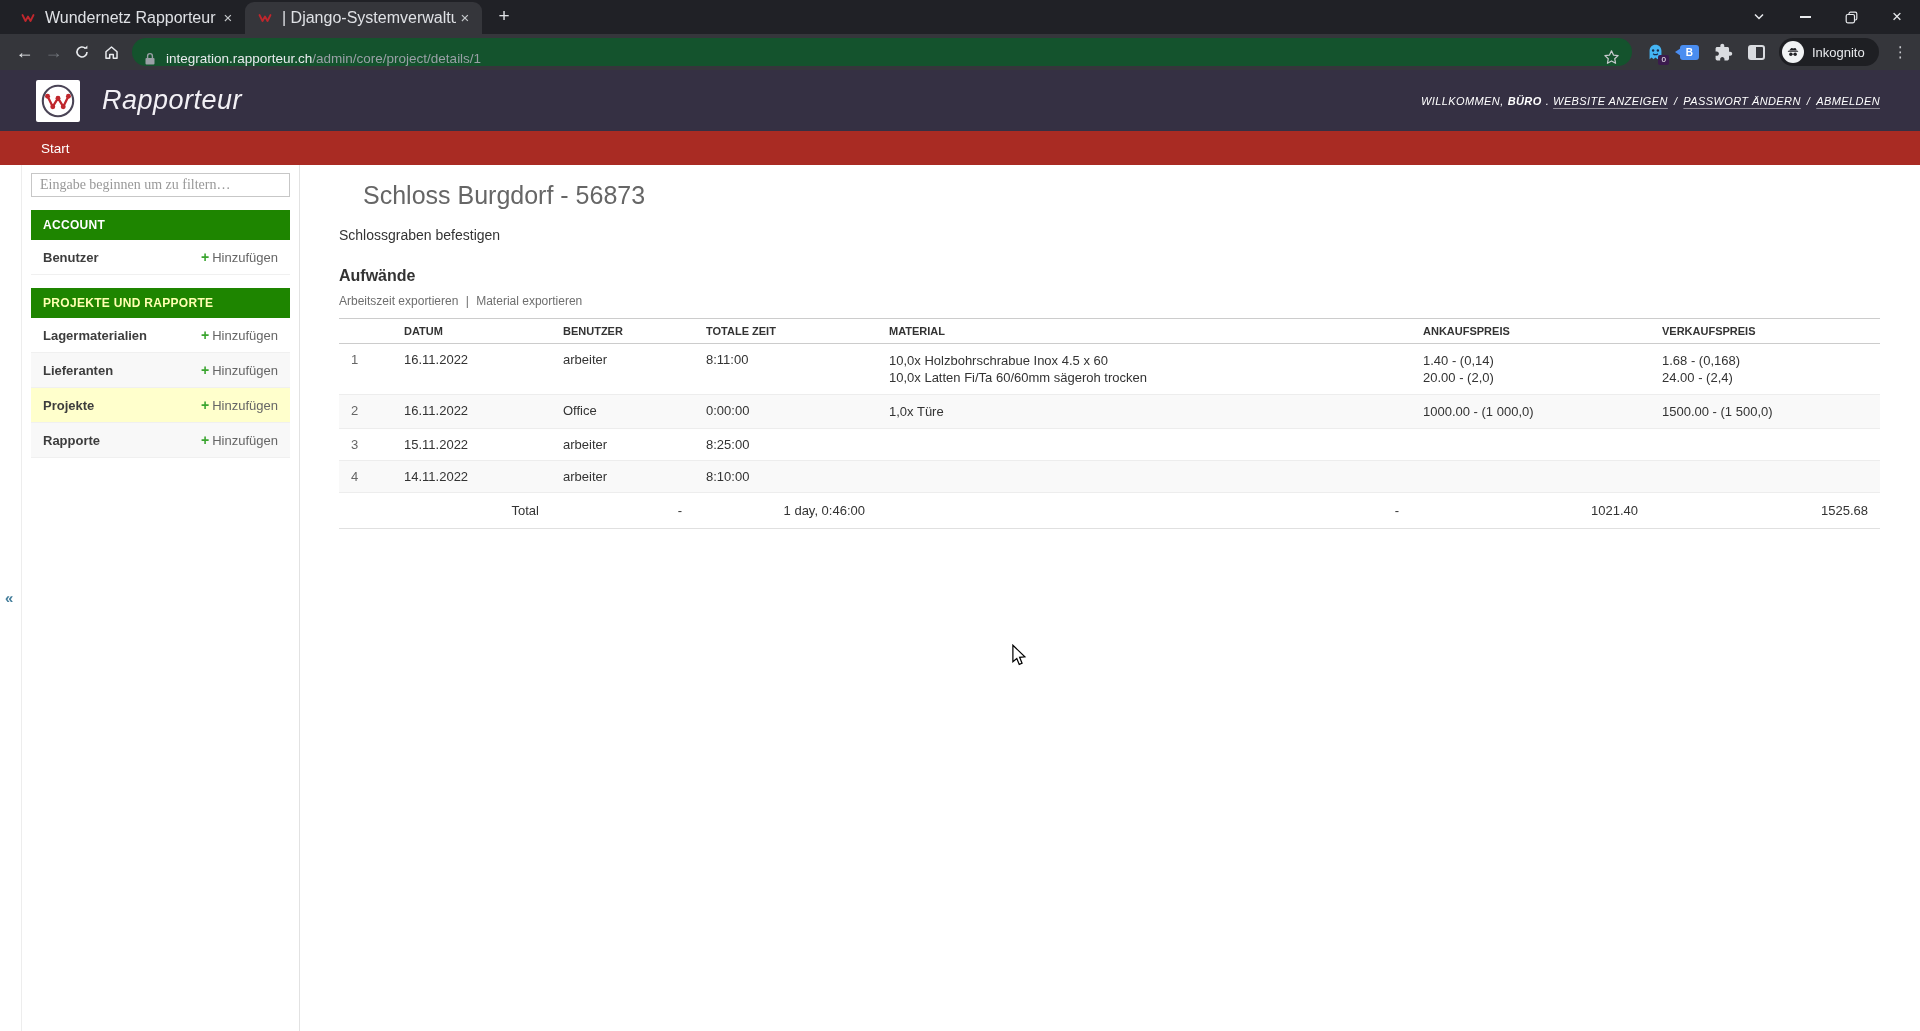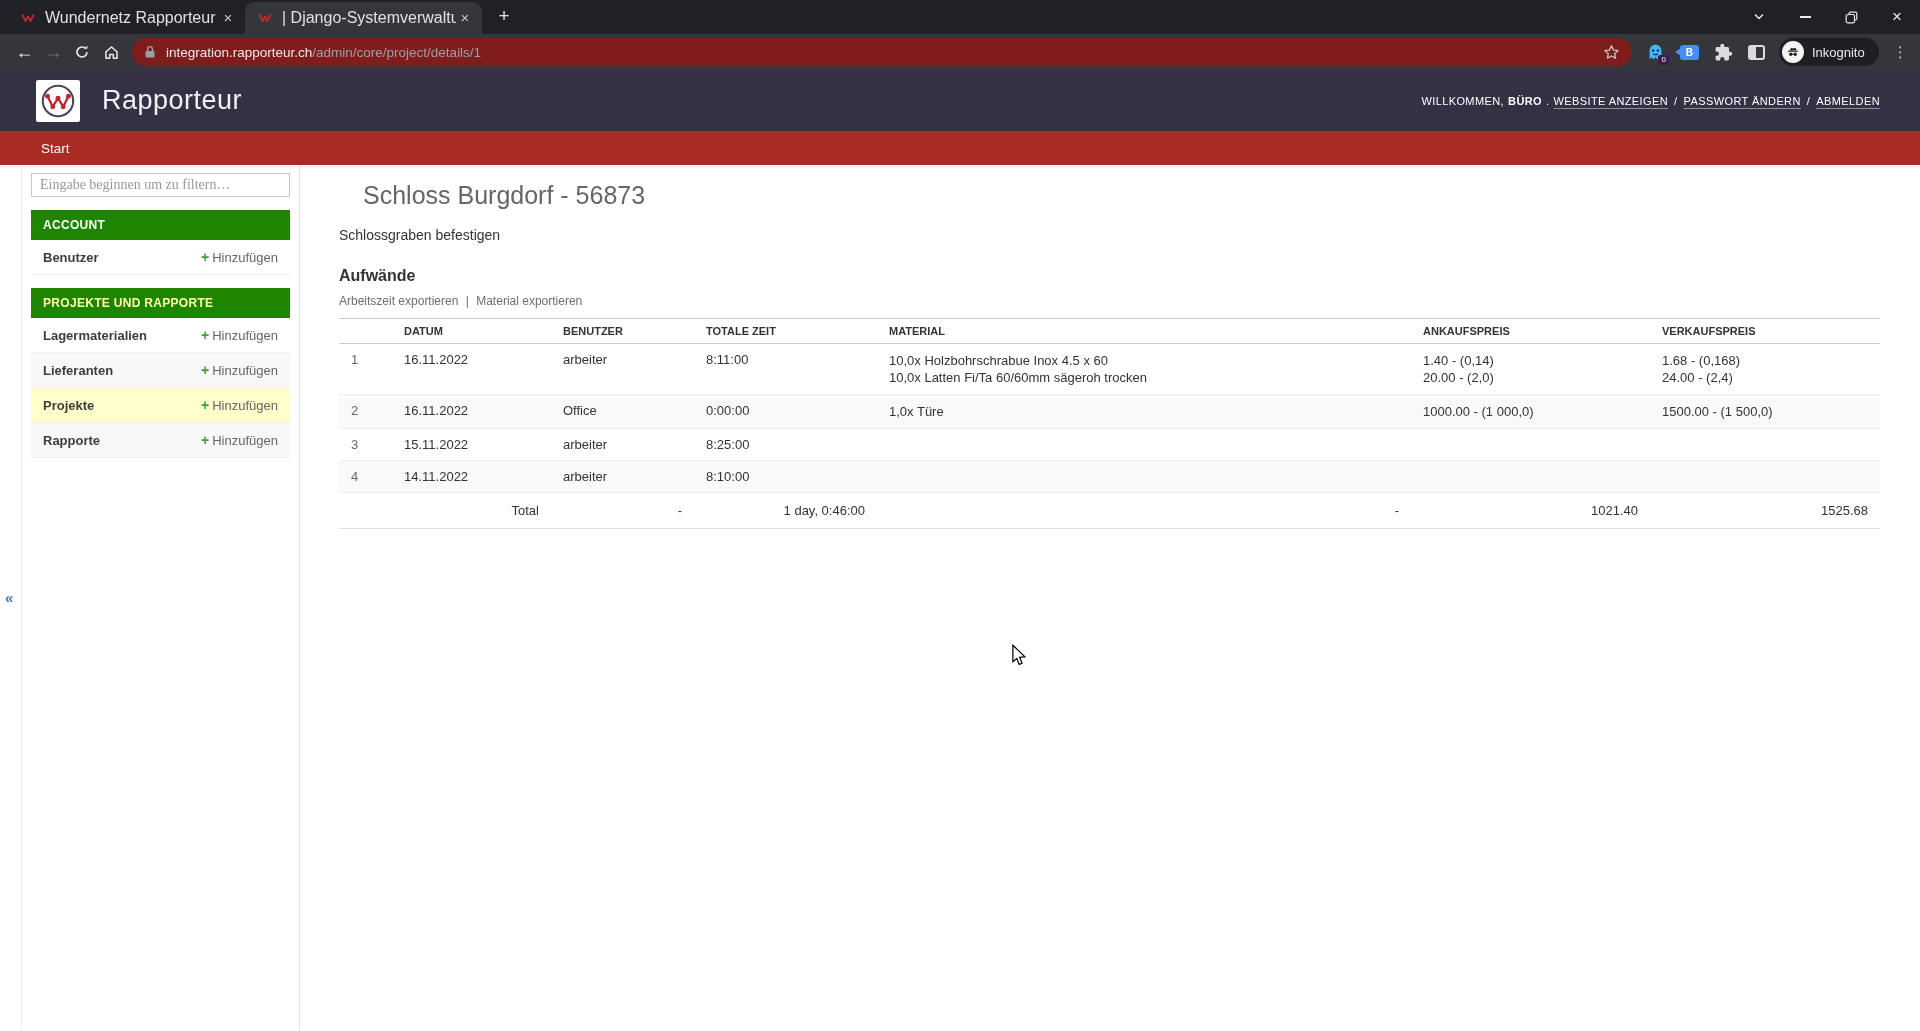--- a/index.html
+++ b/index.html
@@ -21,7 +21,7 @@
   .toolbar { height:36px; background:#35363b; display:flex; align-items:center; padding:0 10px; }
   .nav-btn { width:30px; height:30px; display:flex; align-items:center; justify-content:center; font-size:18px; color:#e8eaed; }
   .nav-btn.disabled { color:#70747a; }
-  .omnibox { height:28px; flex:0 0 1500px; margin-left:6px; background:#7f1d1d; border-radius:14px; display:flex; align-items:center; padding:0 12px; }
+  .omnibox { height:28px; flex:0 0 1500px; margin-left:6px; background:#14532d; border-radius:14px; display:flex; align-items:flex-end; padding:0 12px; }
   .url { font-size:13.5px; color:#e8eaed; margin-left:10px; white-space:nowrap; }
   .url .url-path { color:#9aa0a6; }
   .omni-star { margin-left:auto; display:flex; }

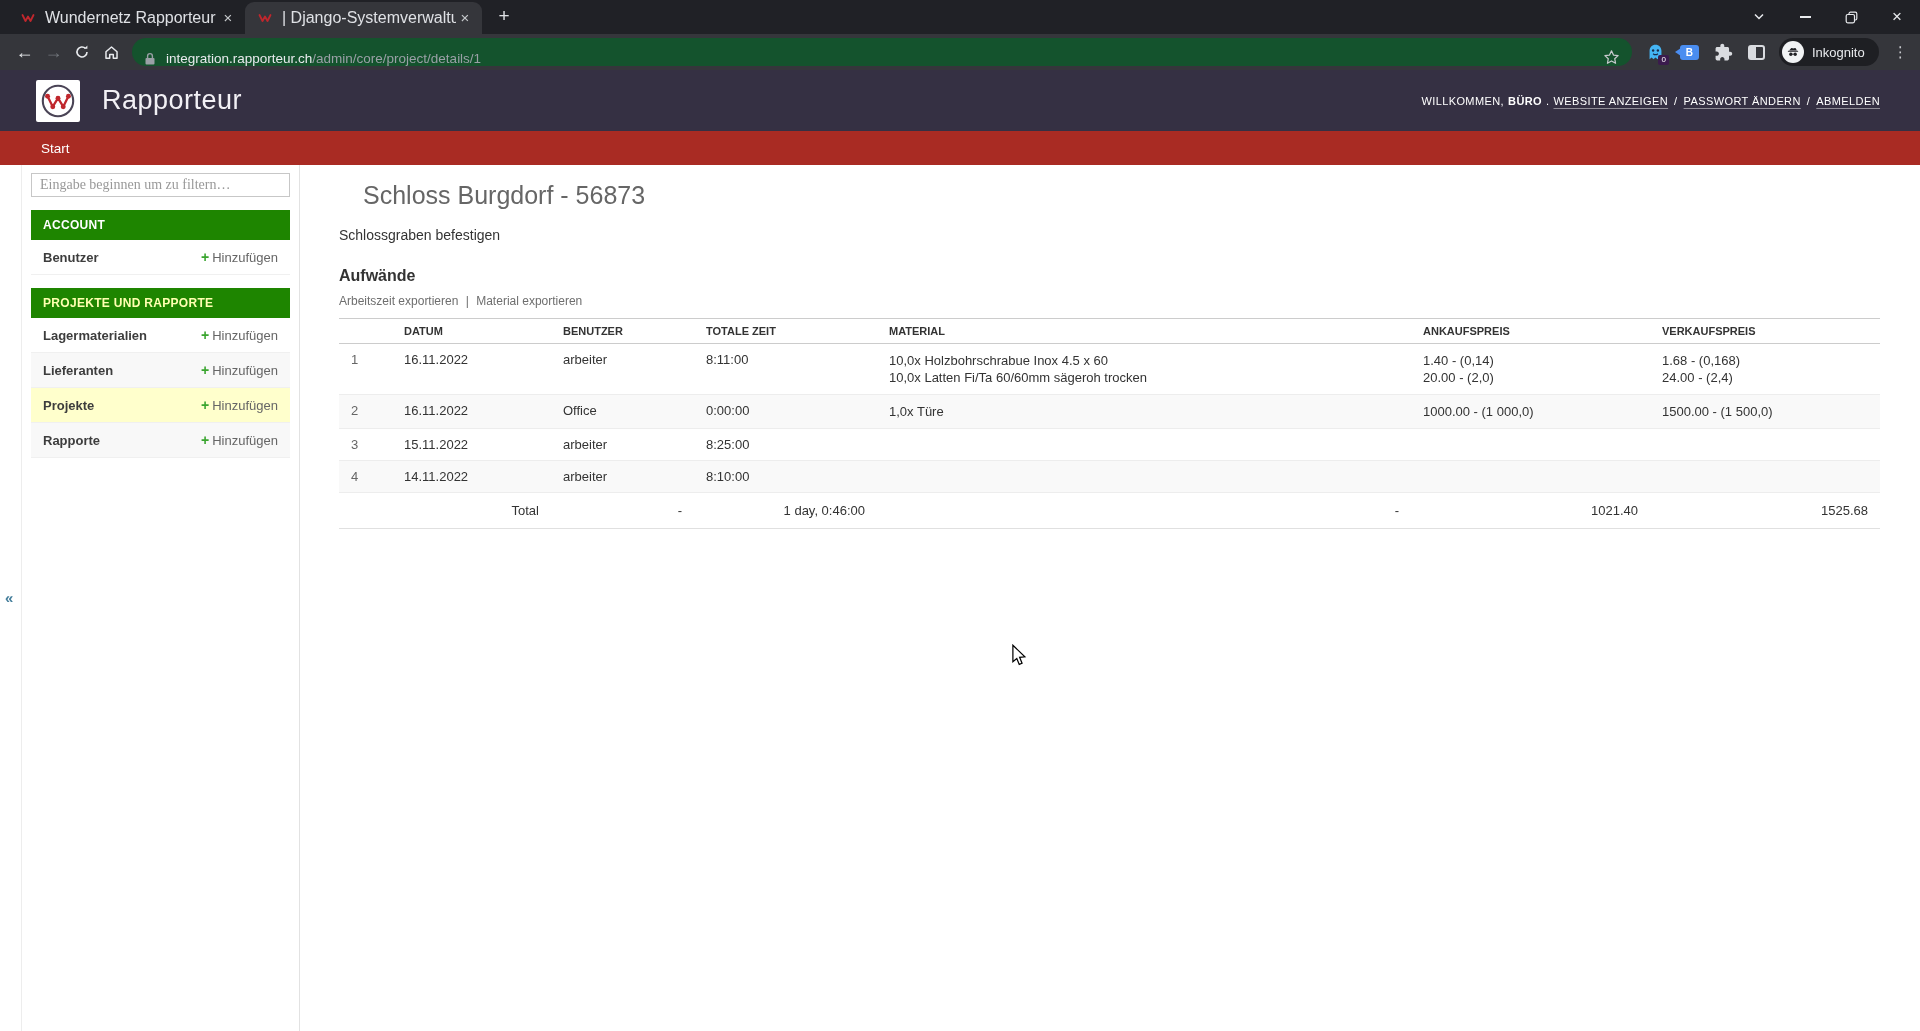--- a/index.html
+++ b/index.html
@@ -37,7 +37,7 @@
   .kebab { color:#c8cace; font-size:15px; letter-spacing:0; margin-left:12px; width:20px; text-align:center; }
 
   
-  .site-header { height:61px; background:#353043; display:flex; align-items:center; padding:0 40px 0 36px; }
+  .site-header { height:61px; background:#353043; display:flex; align-items:center; padding:0 40px 0 36px;font-style:italic; }
   .logo-box { width:44px; height:42px; background:#fff; border-radius:2px; display:flex; align-items:center; justify-content:center; margin-right:22px; }
   .brand { font-size:27px; color:#f2f0f5; font-weight:400; letter-spacing:.5px; }
   .user-tools { margin-left:auto; font-size:11px; color:#fff; letter-spacing:.4px; display:flex; align-items:center; gap:4px; }

